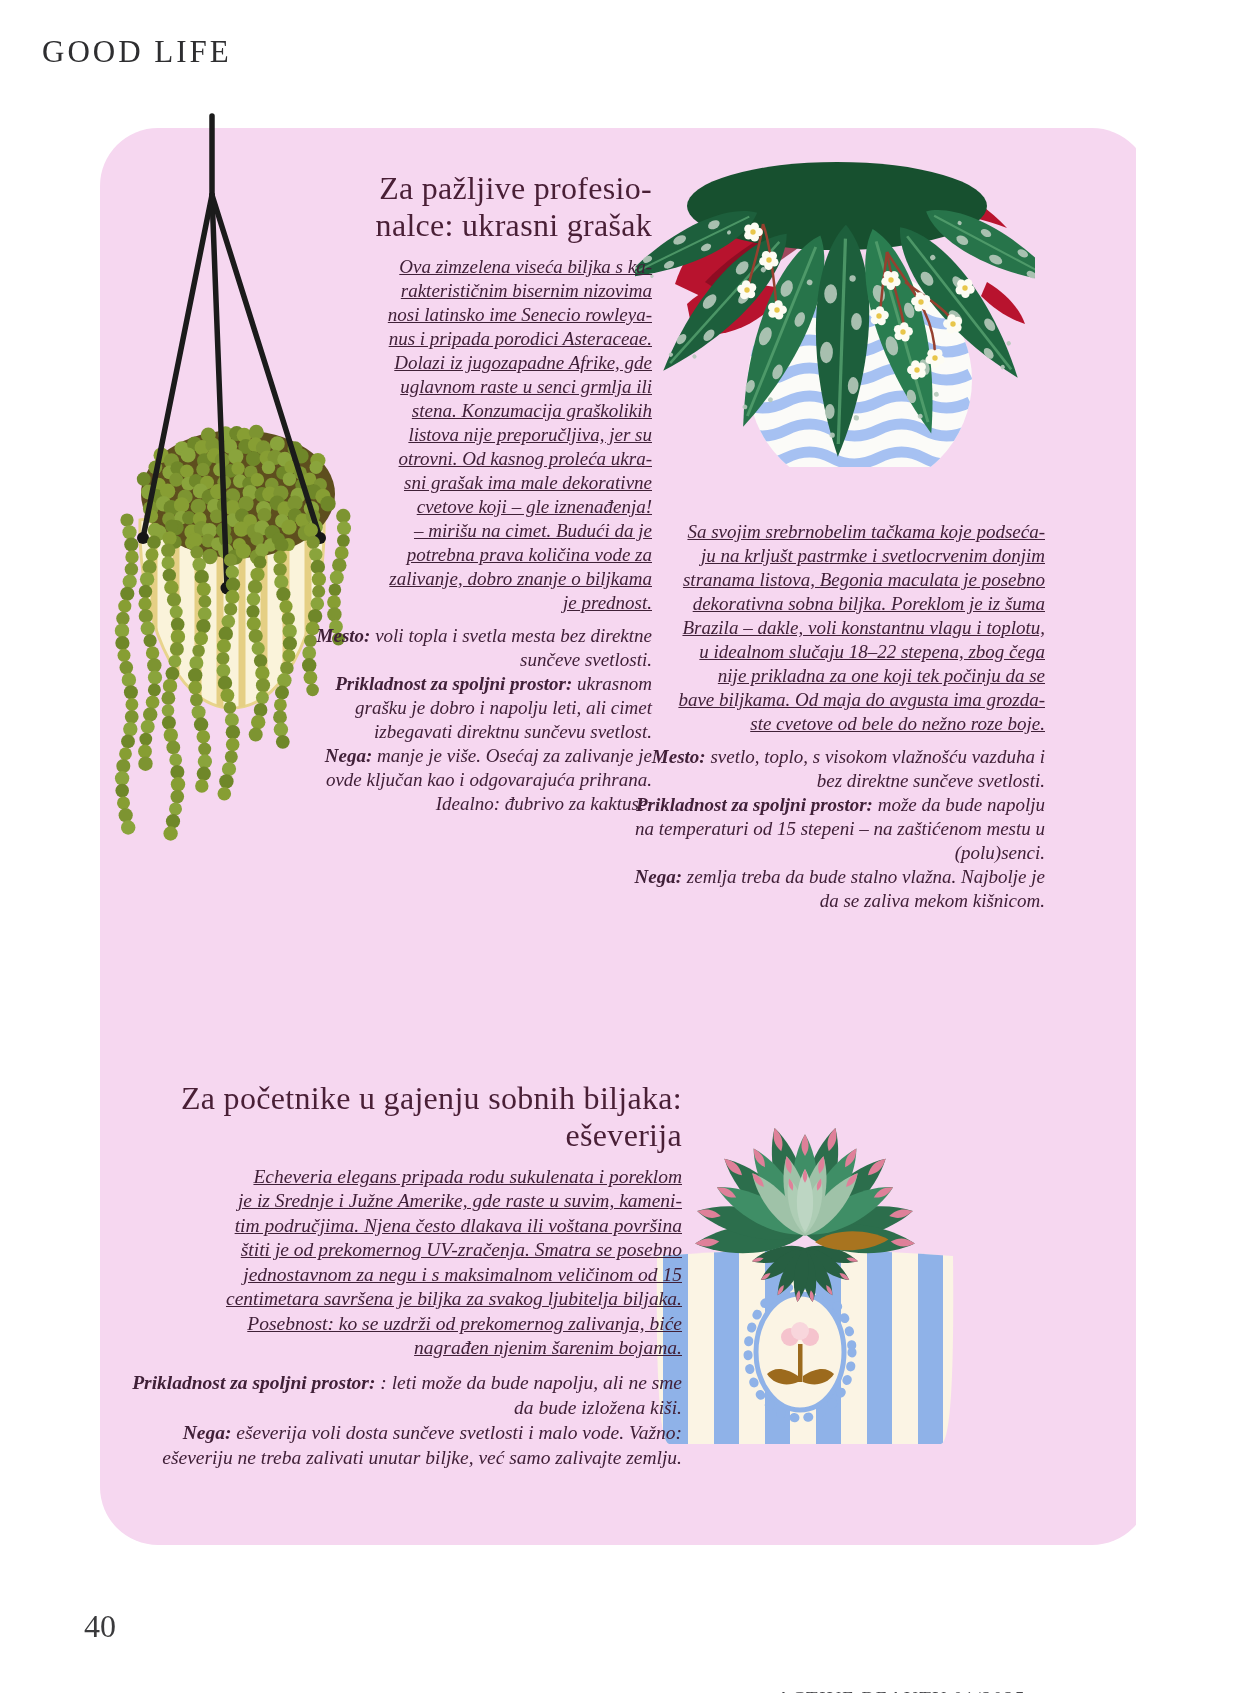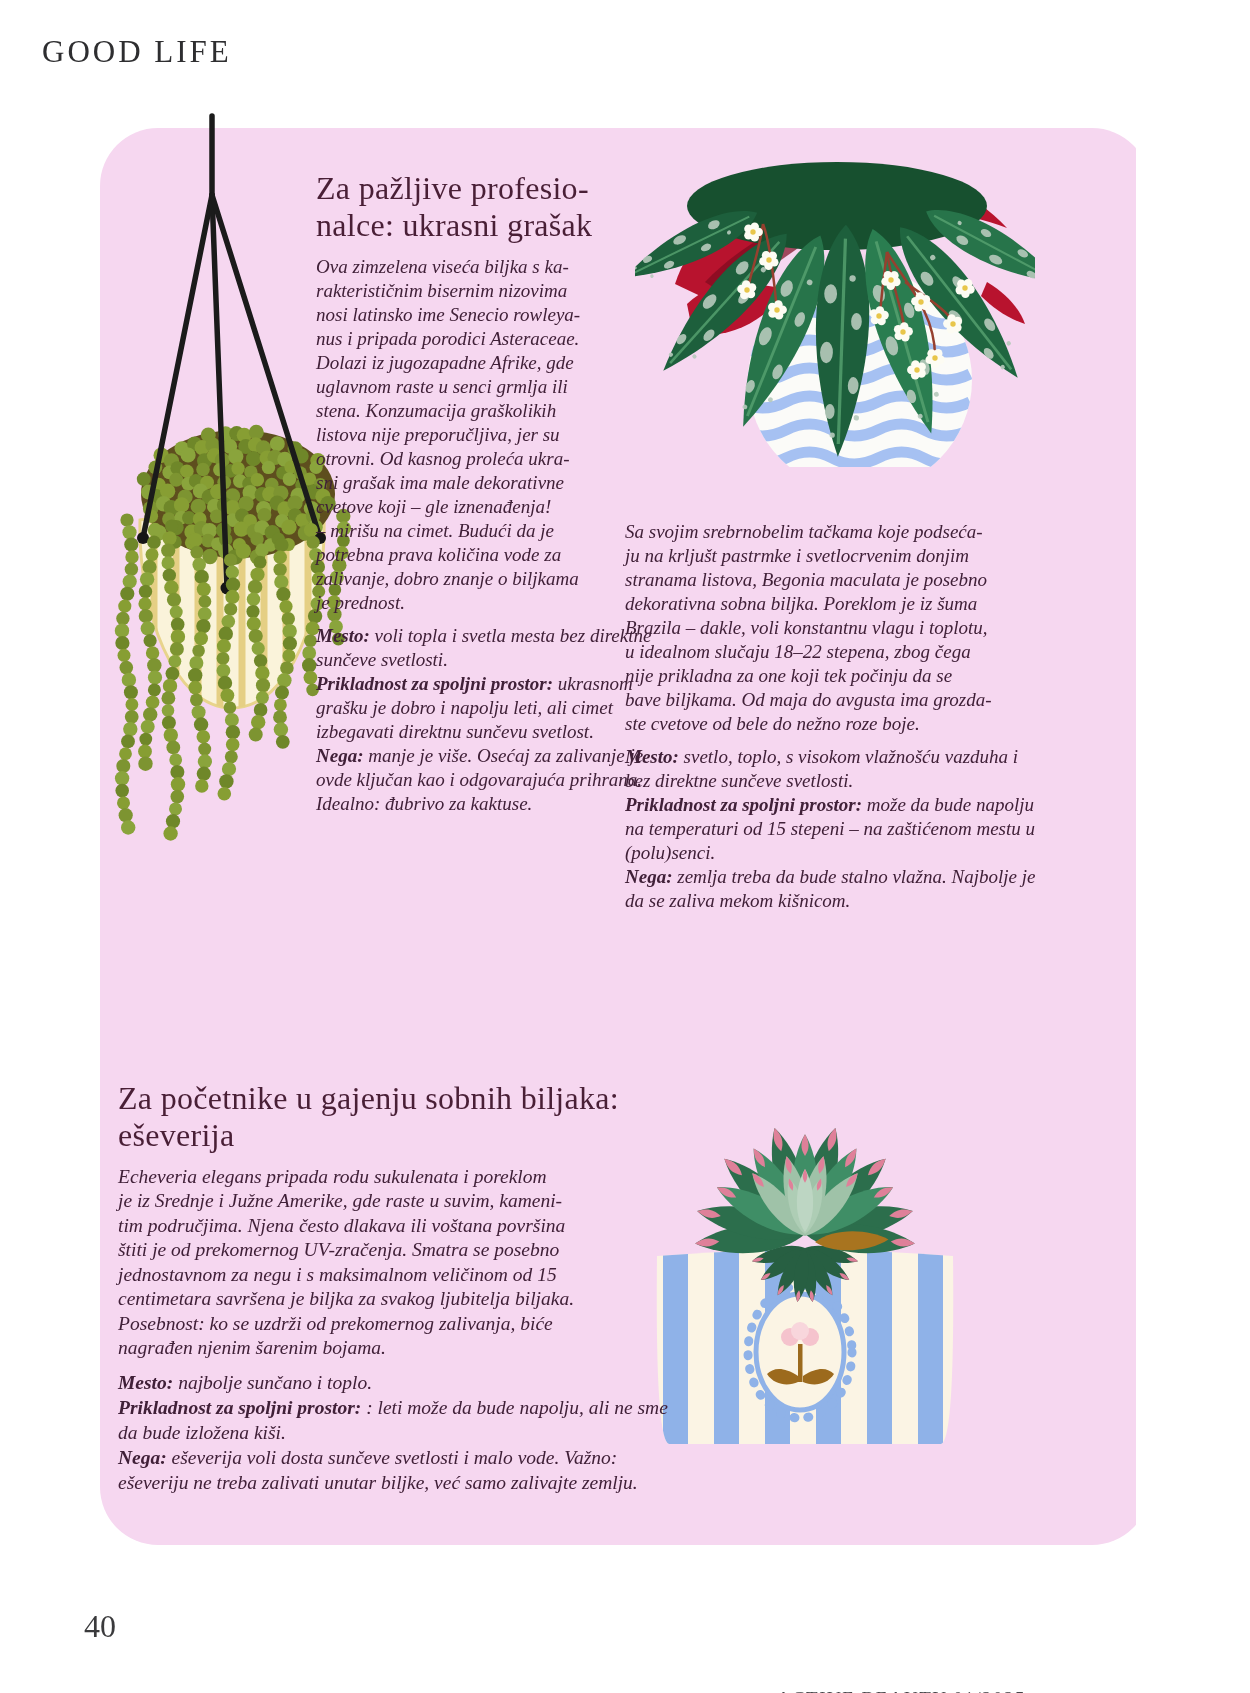--- a/index.html
+++ b/index.html
@@ -24,7 +24,7 @@
   .illus.echeveria{left:615px;top:1052px;width:345px;height:400px;}
 
   
-  .art{position:absolute;z-index:3;text-align:left;color:#402038;}
+  .art{position:absolute;z-index:3;text-align:right;color:#402038;}
   .a1{left:316px;top:170px;width:336px;}
   .a2{left:625px;top:520px;width:420px;}
   .a3{left:118px;top:1080px;width:564px;}

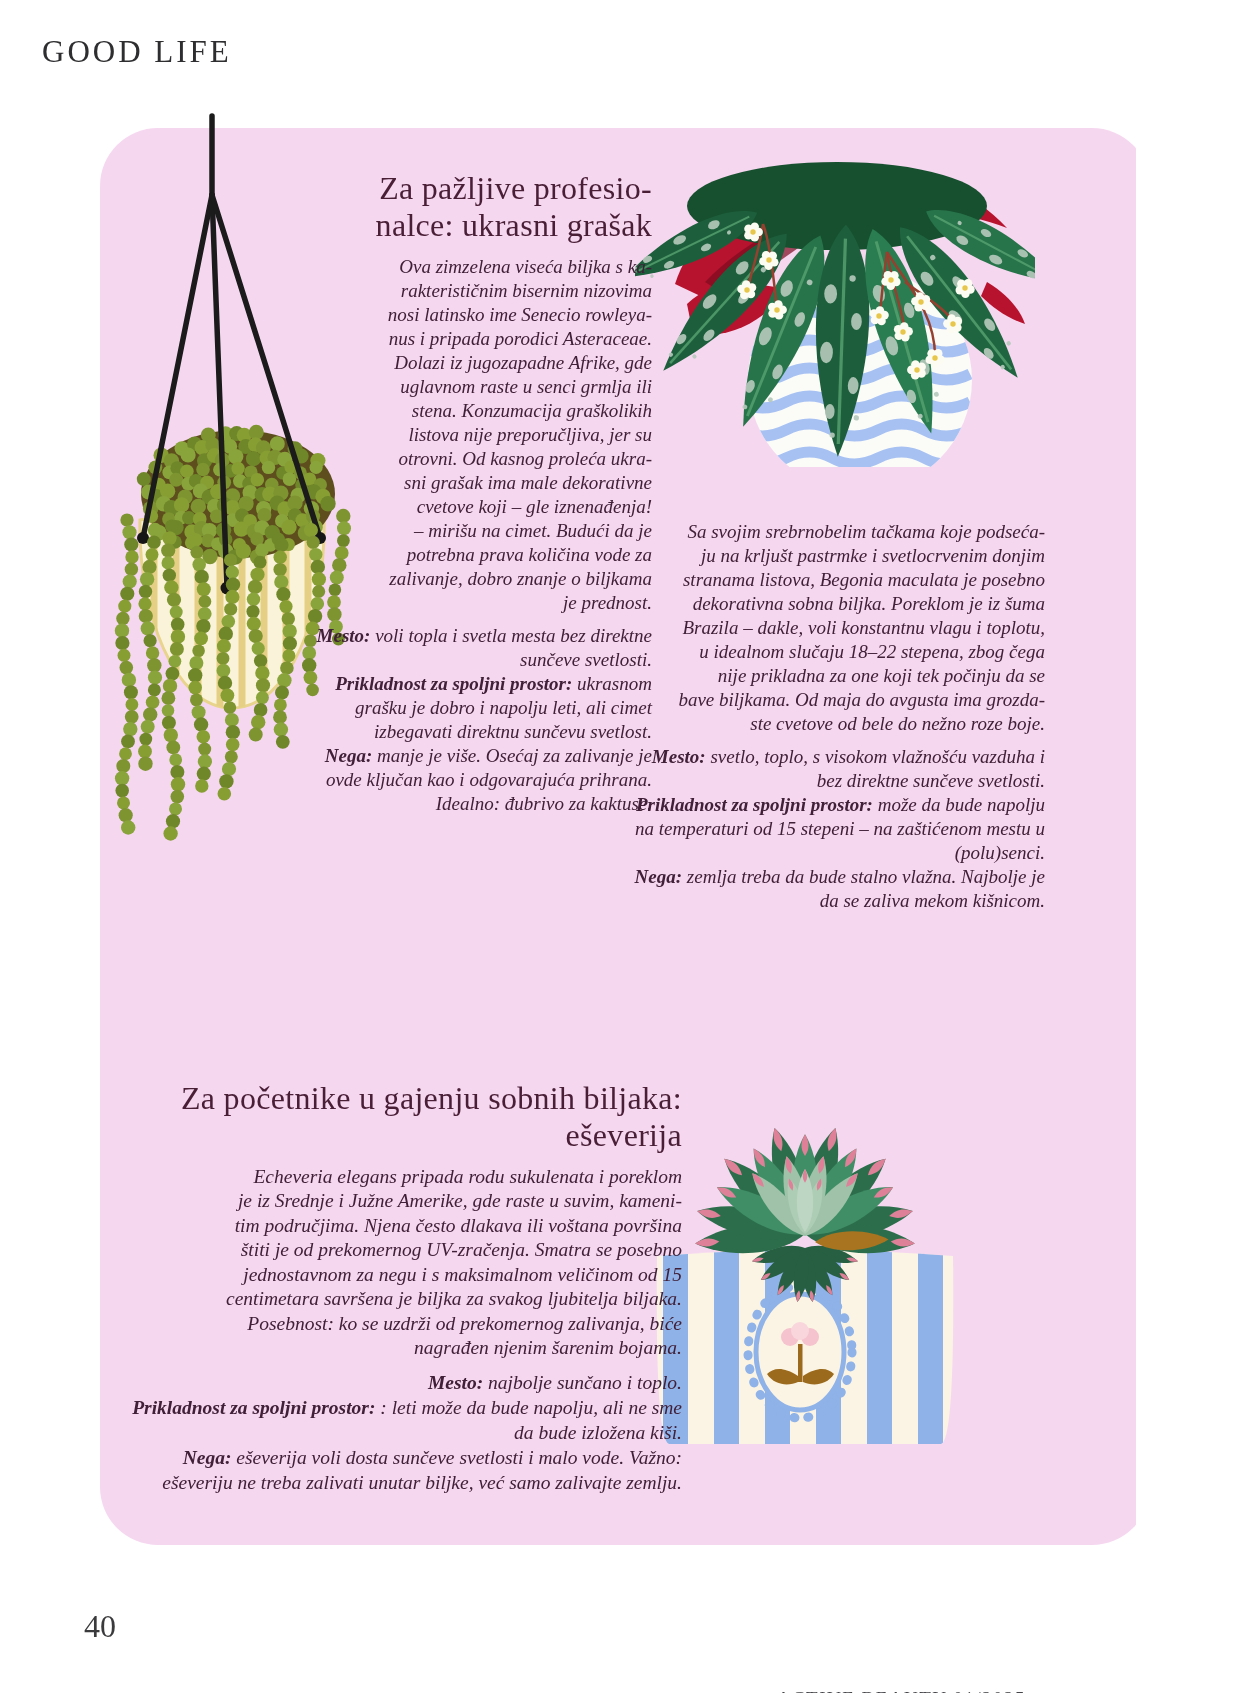--- a/index.html
+++ b/index.html
@@ -31,7 +31,7 @@
   .title{margin:0 0 10px 0;font-weight:400;font-size:32px;line-height:1.17;
          color:#491f36;letter-spacing:.3px;}
   .title .tl{display:block;white-space:nowrap;}
-  .intro{margin:0;font-style:italic;font-size:19px;line-height:24px;white-space:pre;}
+  .intro{margin:0;font-style:italic;font-size:19px;line-height:24px;white-space:pre;text-decoration:underline;}
   .a3 .intro{font-size:19.5px;line-height:24.5px;}
   .details{margin-top:9px;}
   .detail{margin:0;font-style:italic;font-size:19px;line-height:24px;}

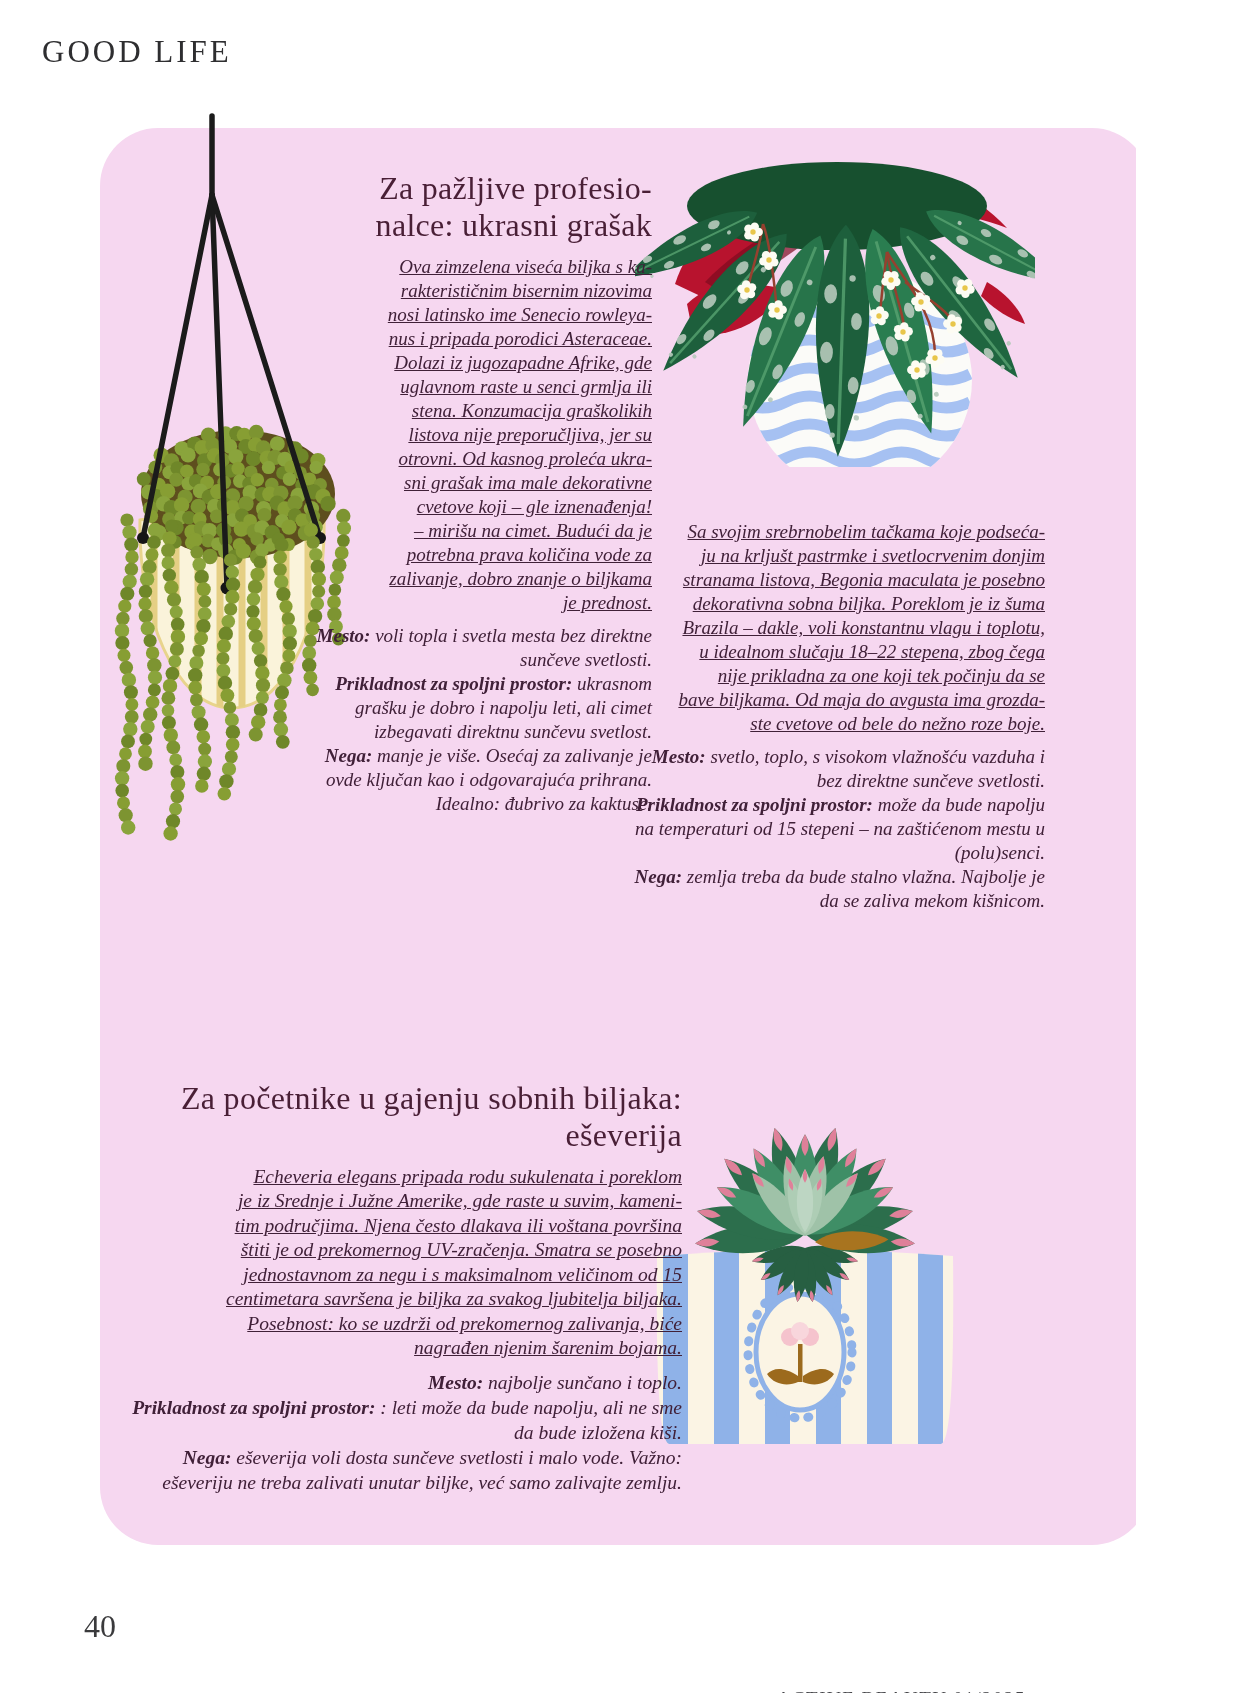--- a/index.html
+++ b/index.html
@@ -676,7 +676,6 @@
 Posebnost: ko se uzdrži od prekomernog zalivanja, biće
 nagrađen njenim šarenim bojama.</p>
     <div class="details">
-      <p class="detail"><b>Mesto:</b> <span>najbolje sunčano i toplo.</span></p>
       <p class="detail"><b>Prikladnost za spoljni prostor:</b> <span>: leti može da bude napolju, ali ne sme da bude izložena kiši.</span></p>
       <p class="detail"><b>Nega:</b> <span>eševerija voli dosta sunčeve svetlosti i malo vode. Važno: eševeriju ne treba zalivati unutar biljke, već samo zalivajte zemlju.</span></p>
     </div>

